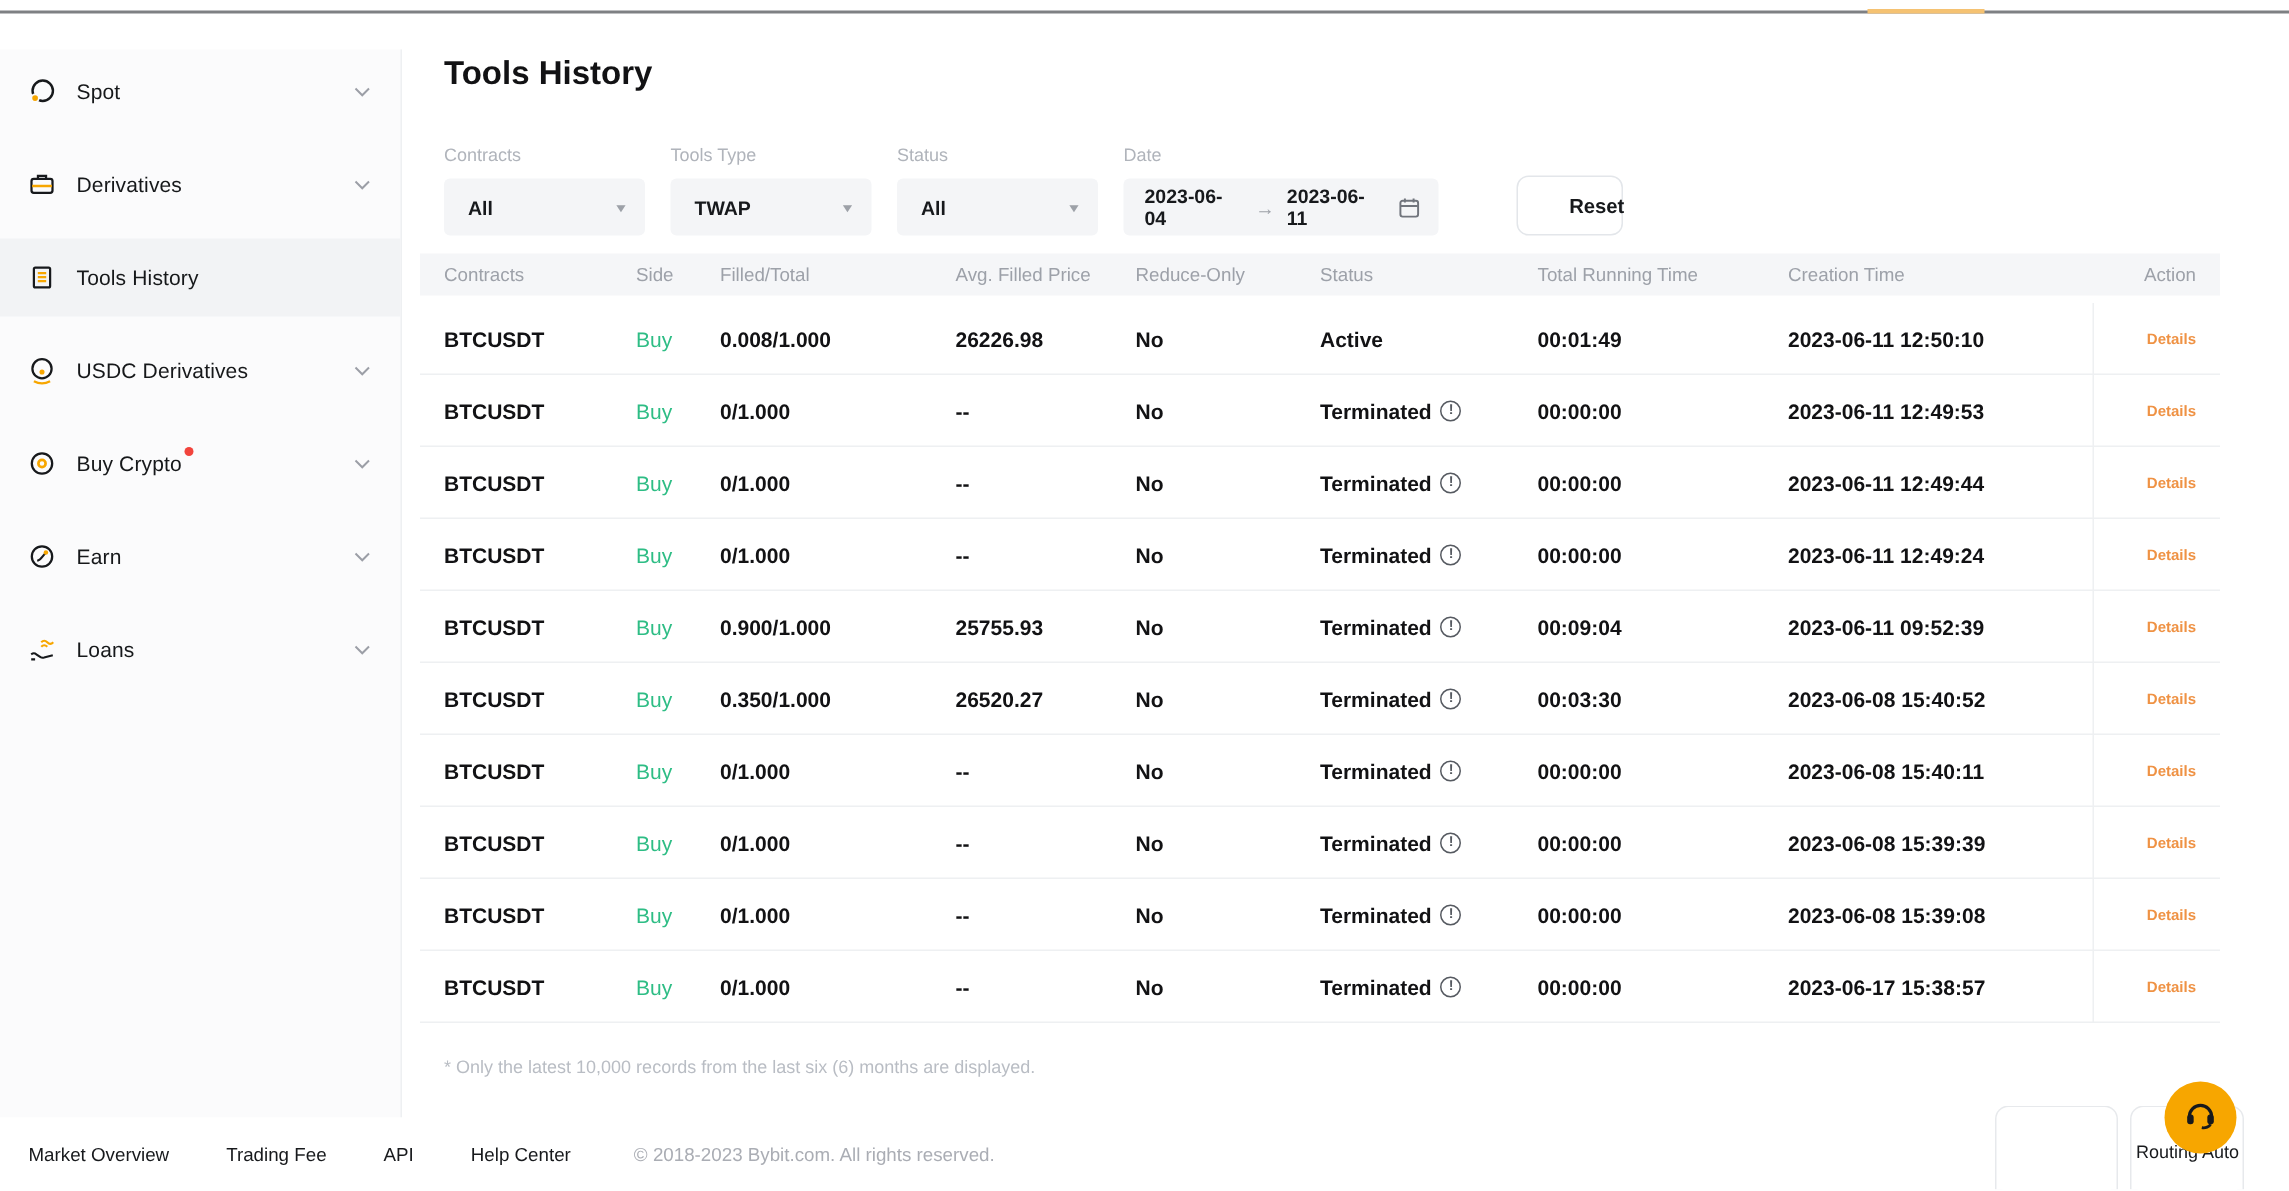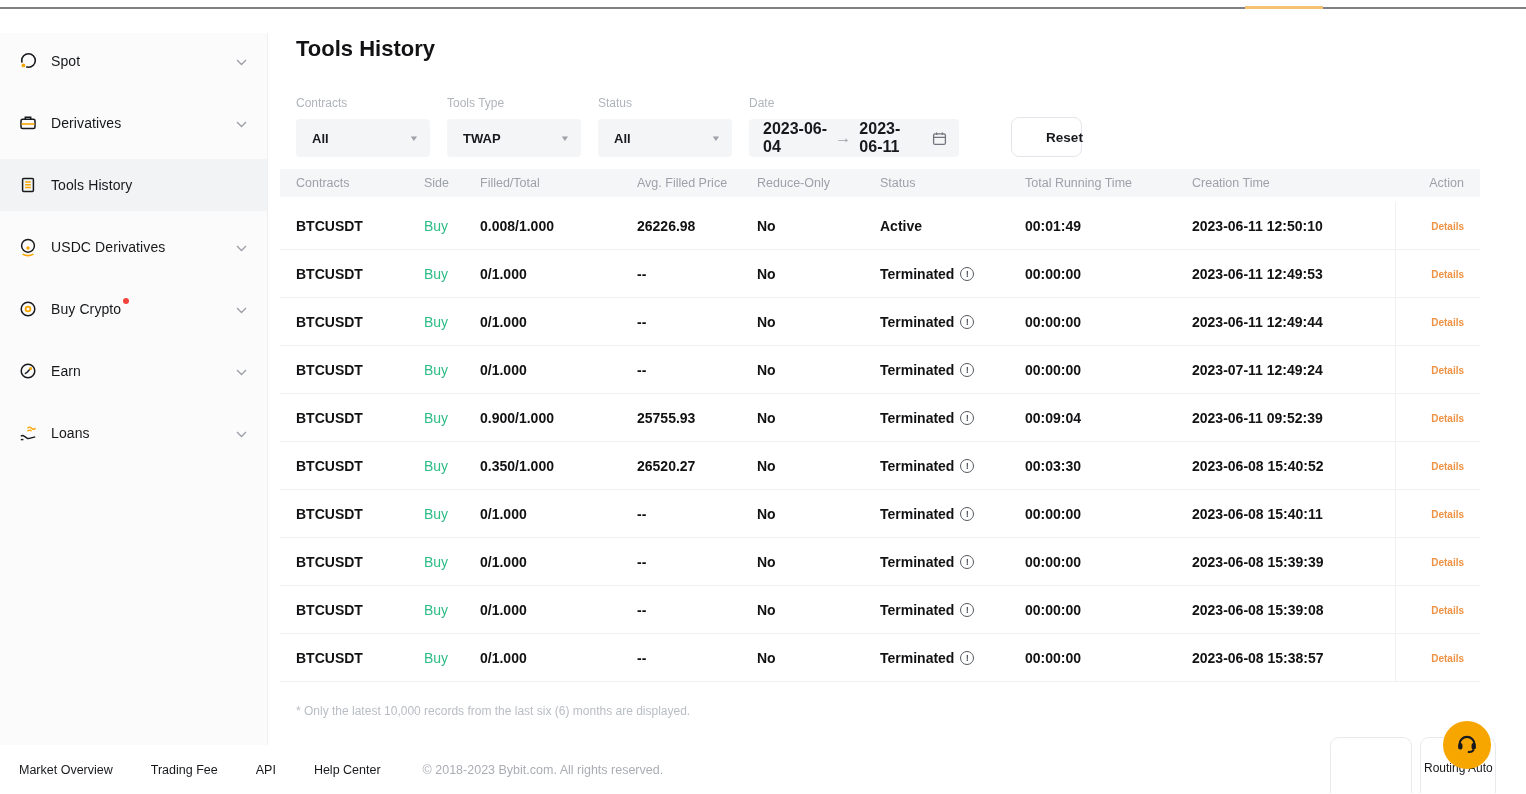--- a/index.html
+++ b/index.html
@@ -41,7 +41,7 @@
   .fdate {
     width:210px; height:38px; background:#f4f5f7; border-radius:4px;
     display:flex; align-items:center; padding:0 12px 0 14px;
-    font-size:16px; font-weight:600; color:#17191c; cursor:pointer;
+    font-size:13px; font-weight:600; color:#17191c; cursor:pointer;
   }
   .fdate .arrow { color:#9da1a8; font-weight:400; margin:0 8px; }
   .fdate .cal { margin-left:9px; display:flex; }

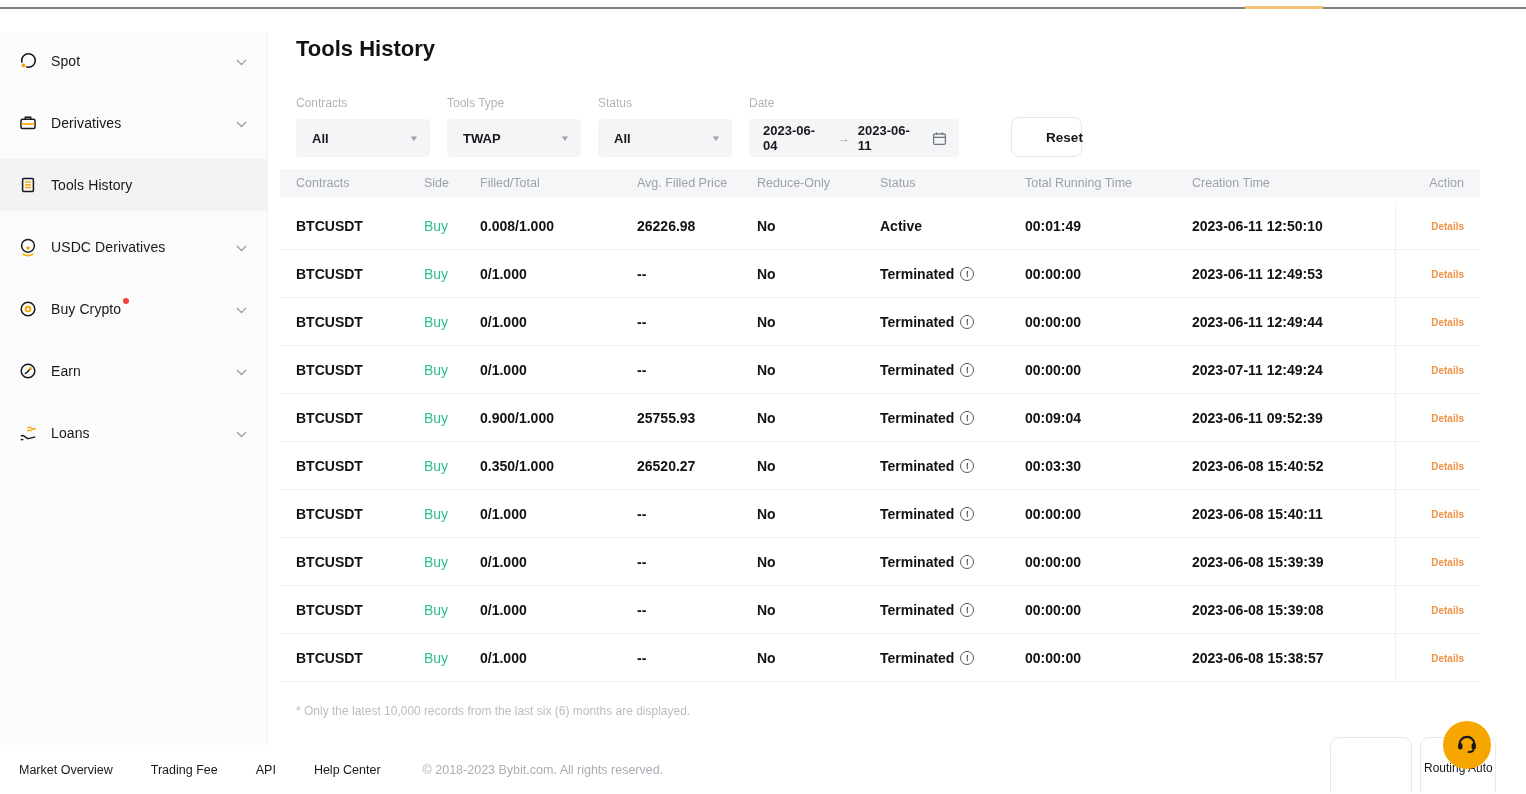--- a/index.html
+++ b/index.html
@@ -307,7 +307,7 @@
           <span class="info-icon">!</span>
         </div>
         <div class="cell ">00:00:00</div>
-        <div class="cell ">2023-07-11 12:49:24</div>
+        <div class="cell ">2023-06-11 12:49:24</div>
         <div class="cell action">
           <a class="details-link" style="color: rgb(239, 146, 68);">Details</a>
         </div>

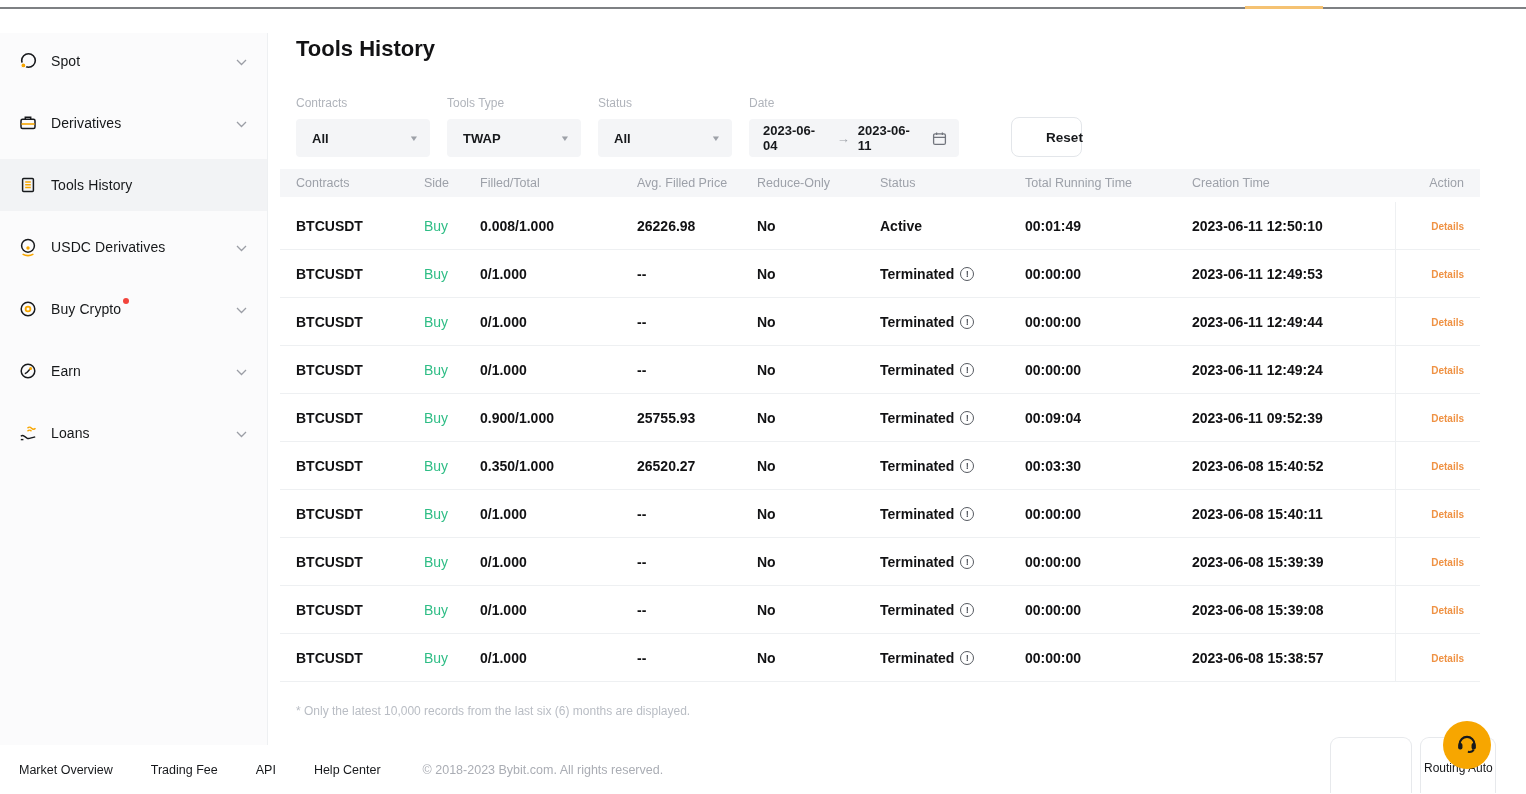--- a/index.html
+++ b/index.html
@@ -403,7 +403,7 @@
           <span class="info-icon">!</span>
         </div>
         <div class="cell ">00:00:00</div>
-        <div class="cell ">2023-06-08 15:38:57</div>
+        <div class="cell ">2023-06-17 15:38:57</div>
         <div class="cell action">
           <a class="details-link" style="color: rgb(239, 146, 68);">Details</a>
         </div>

